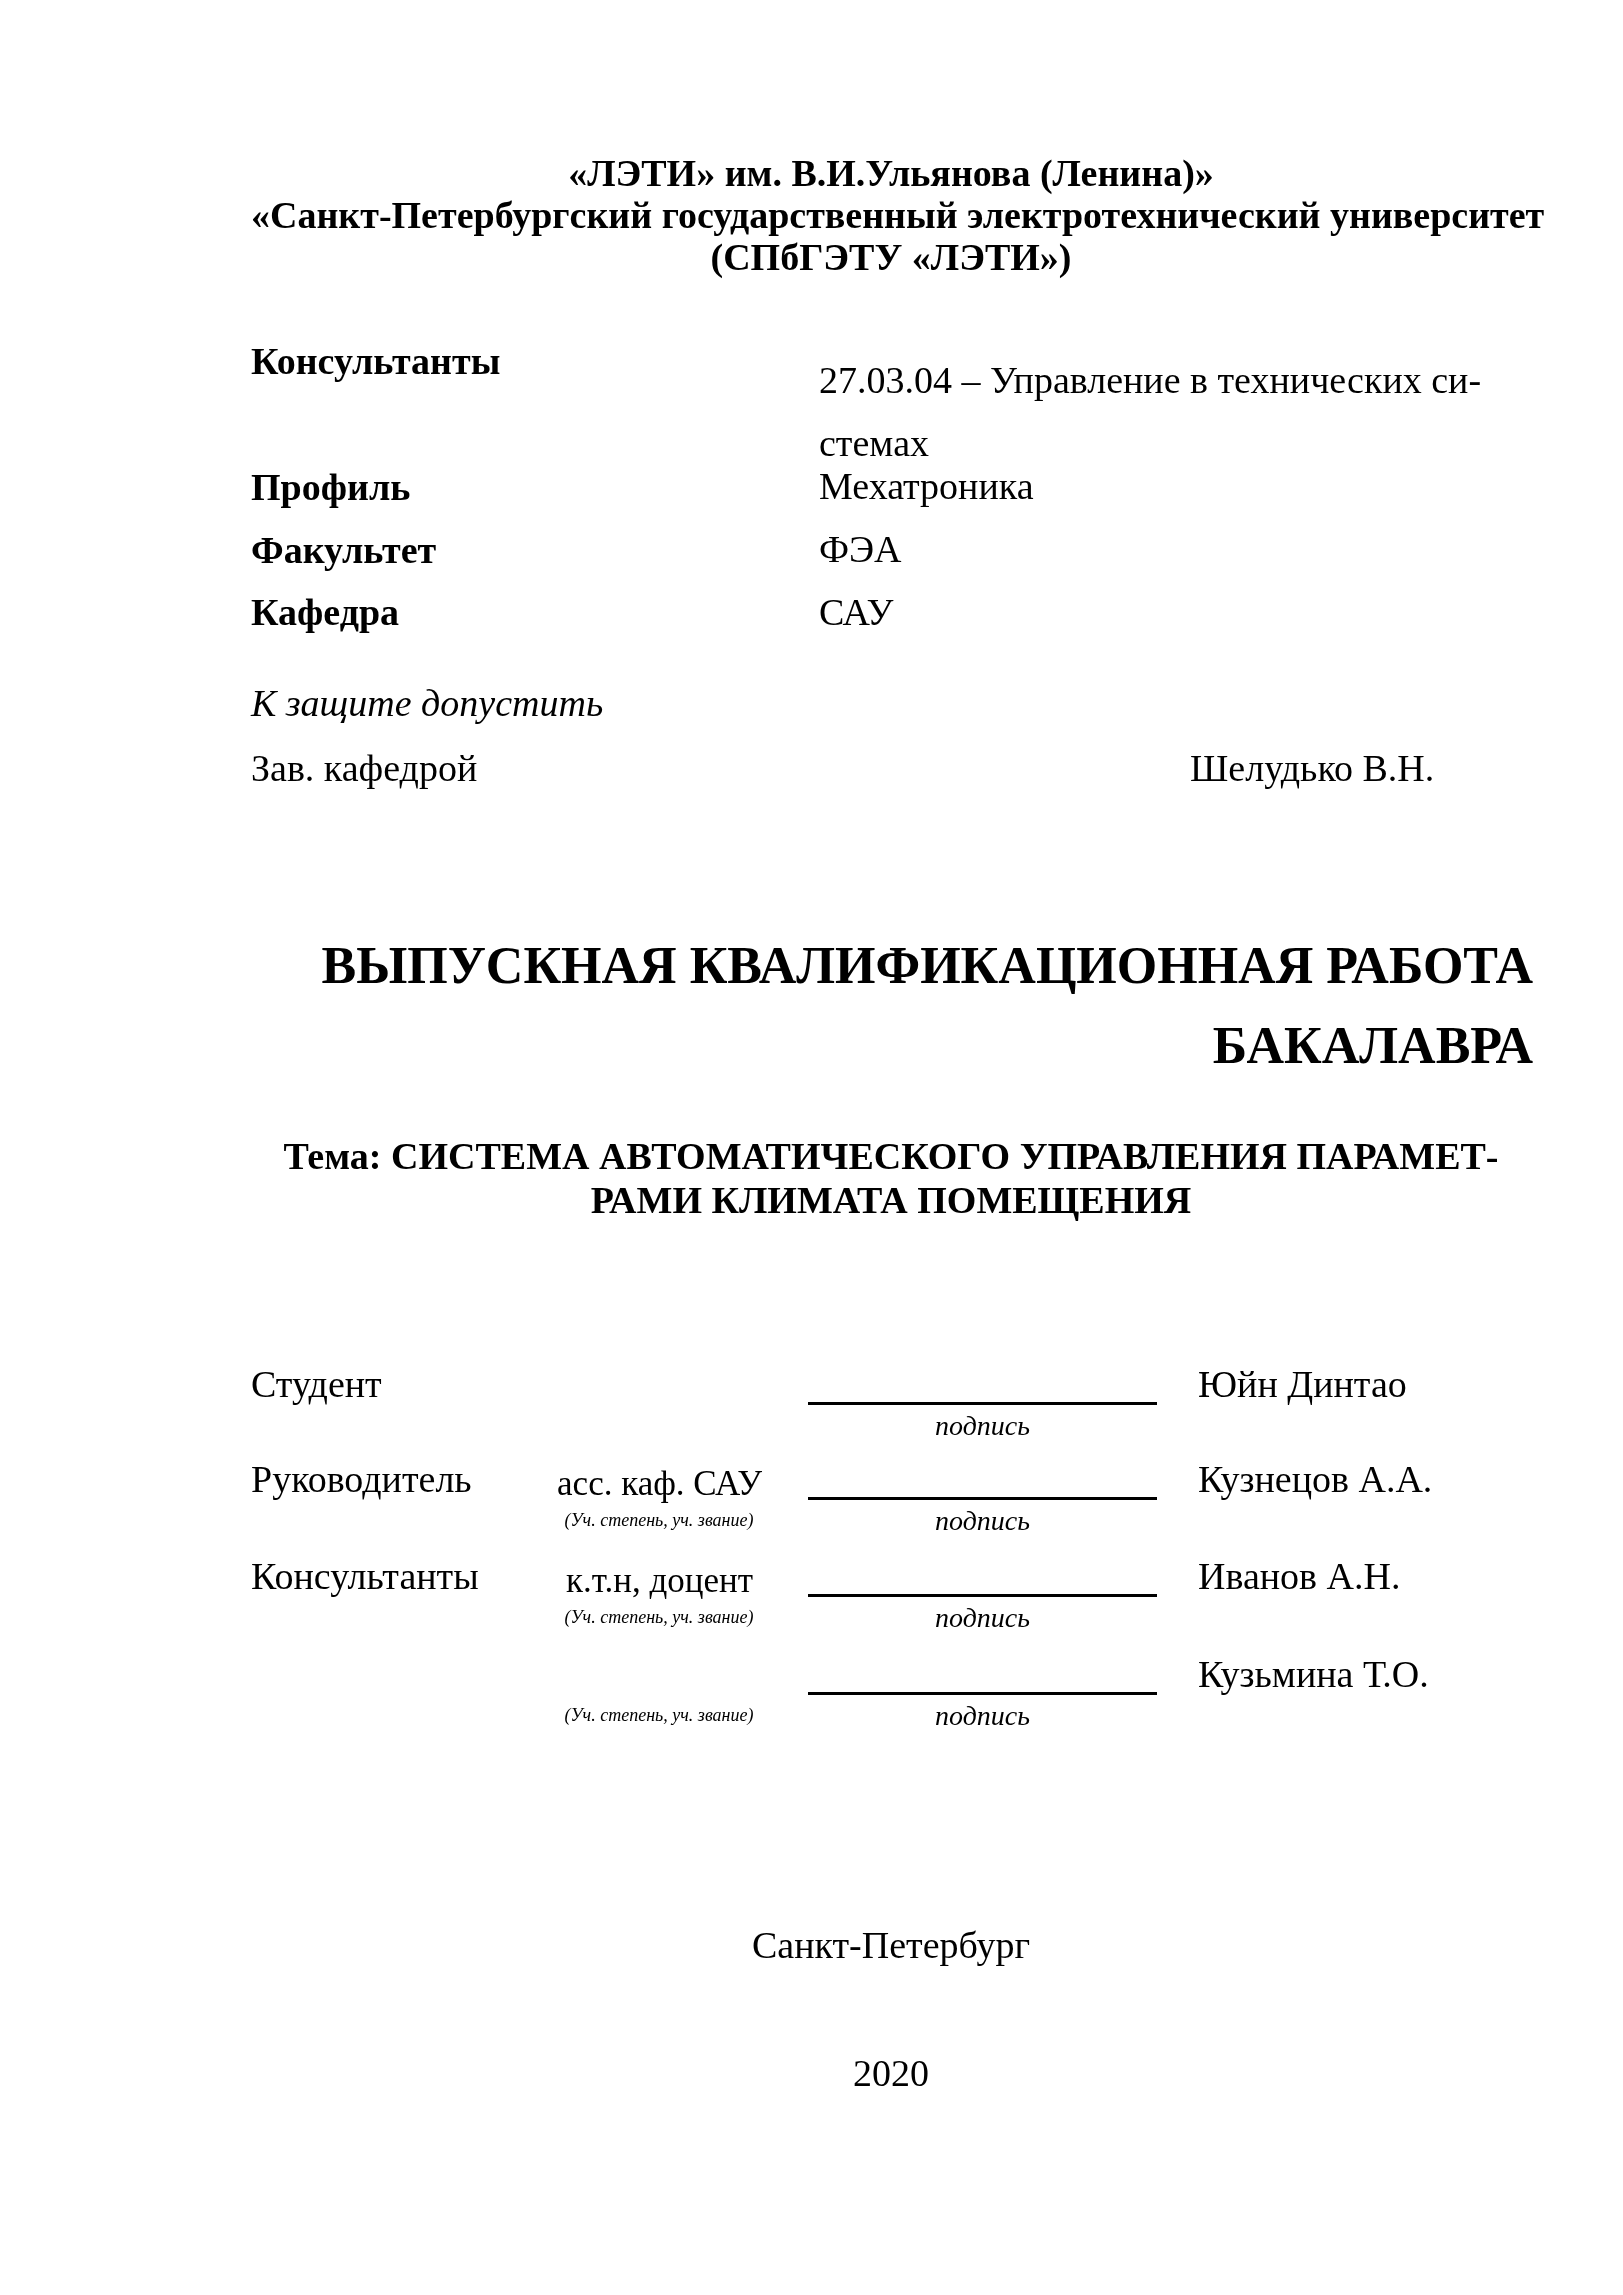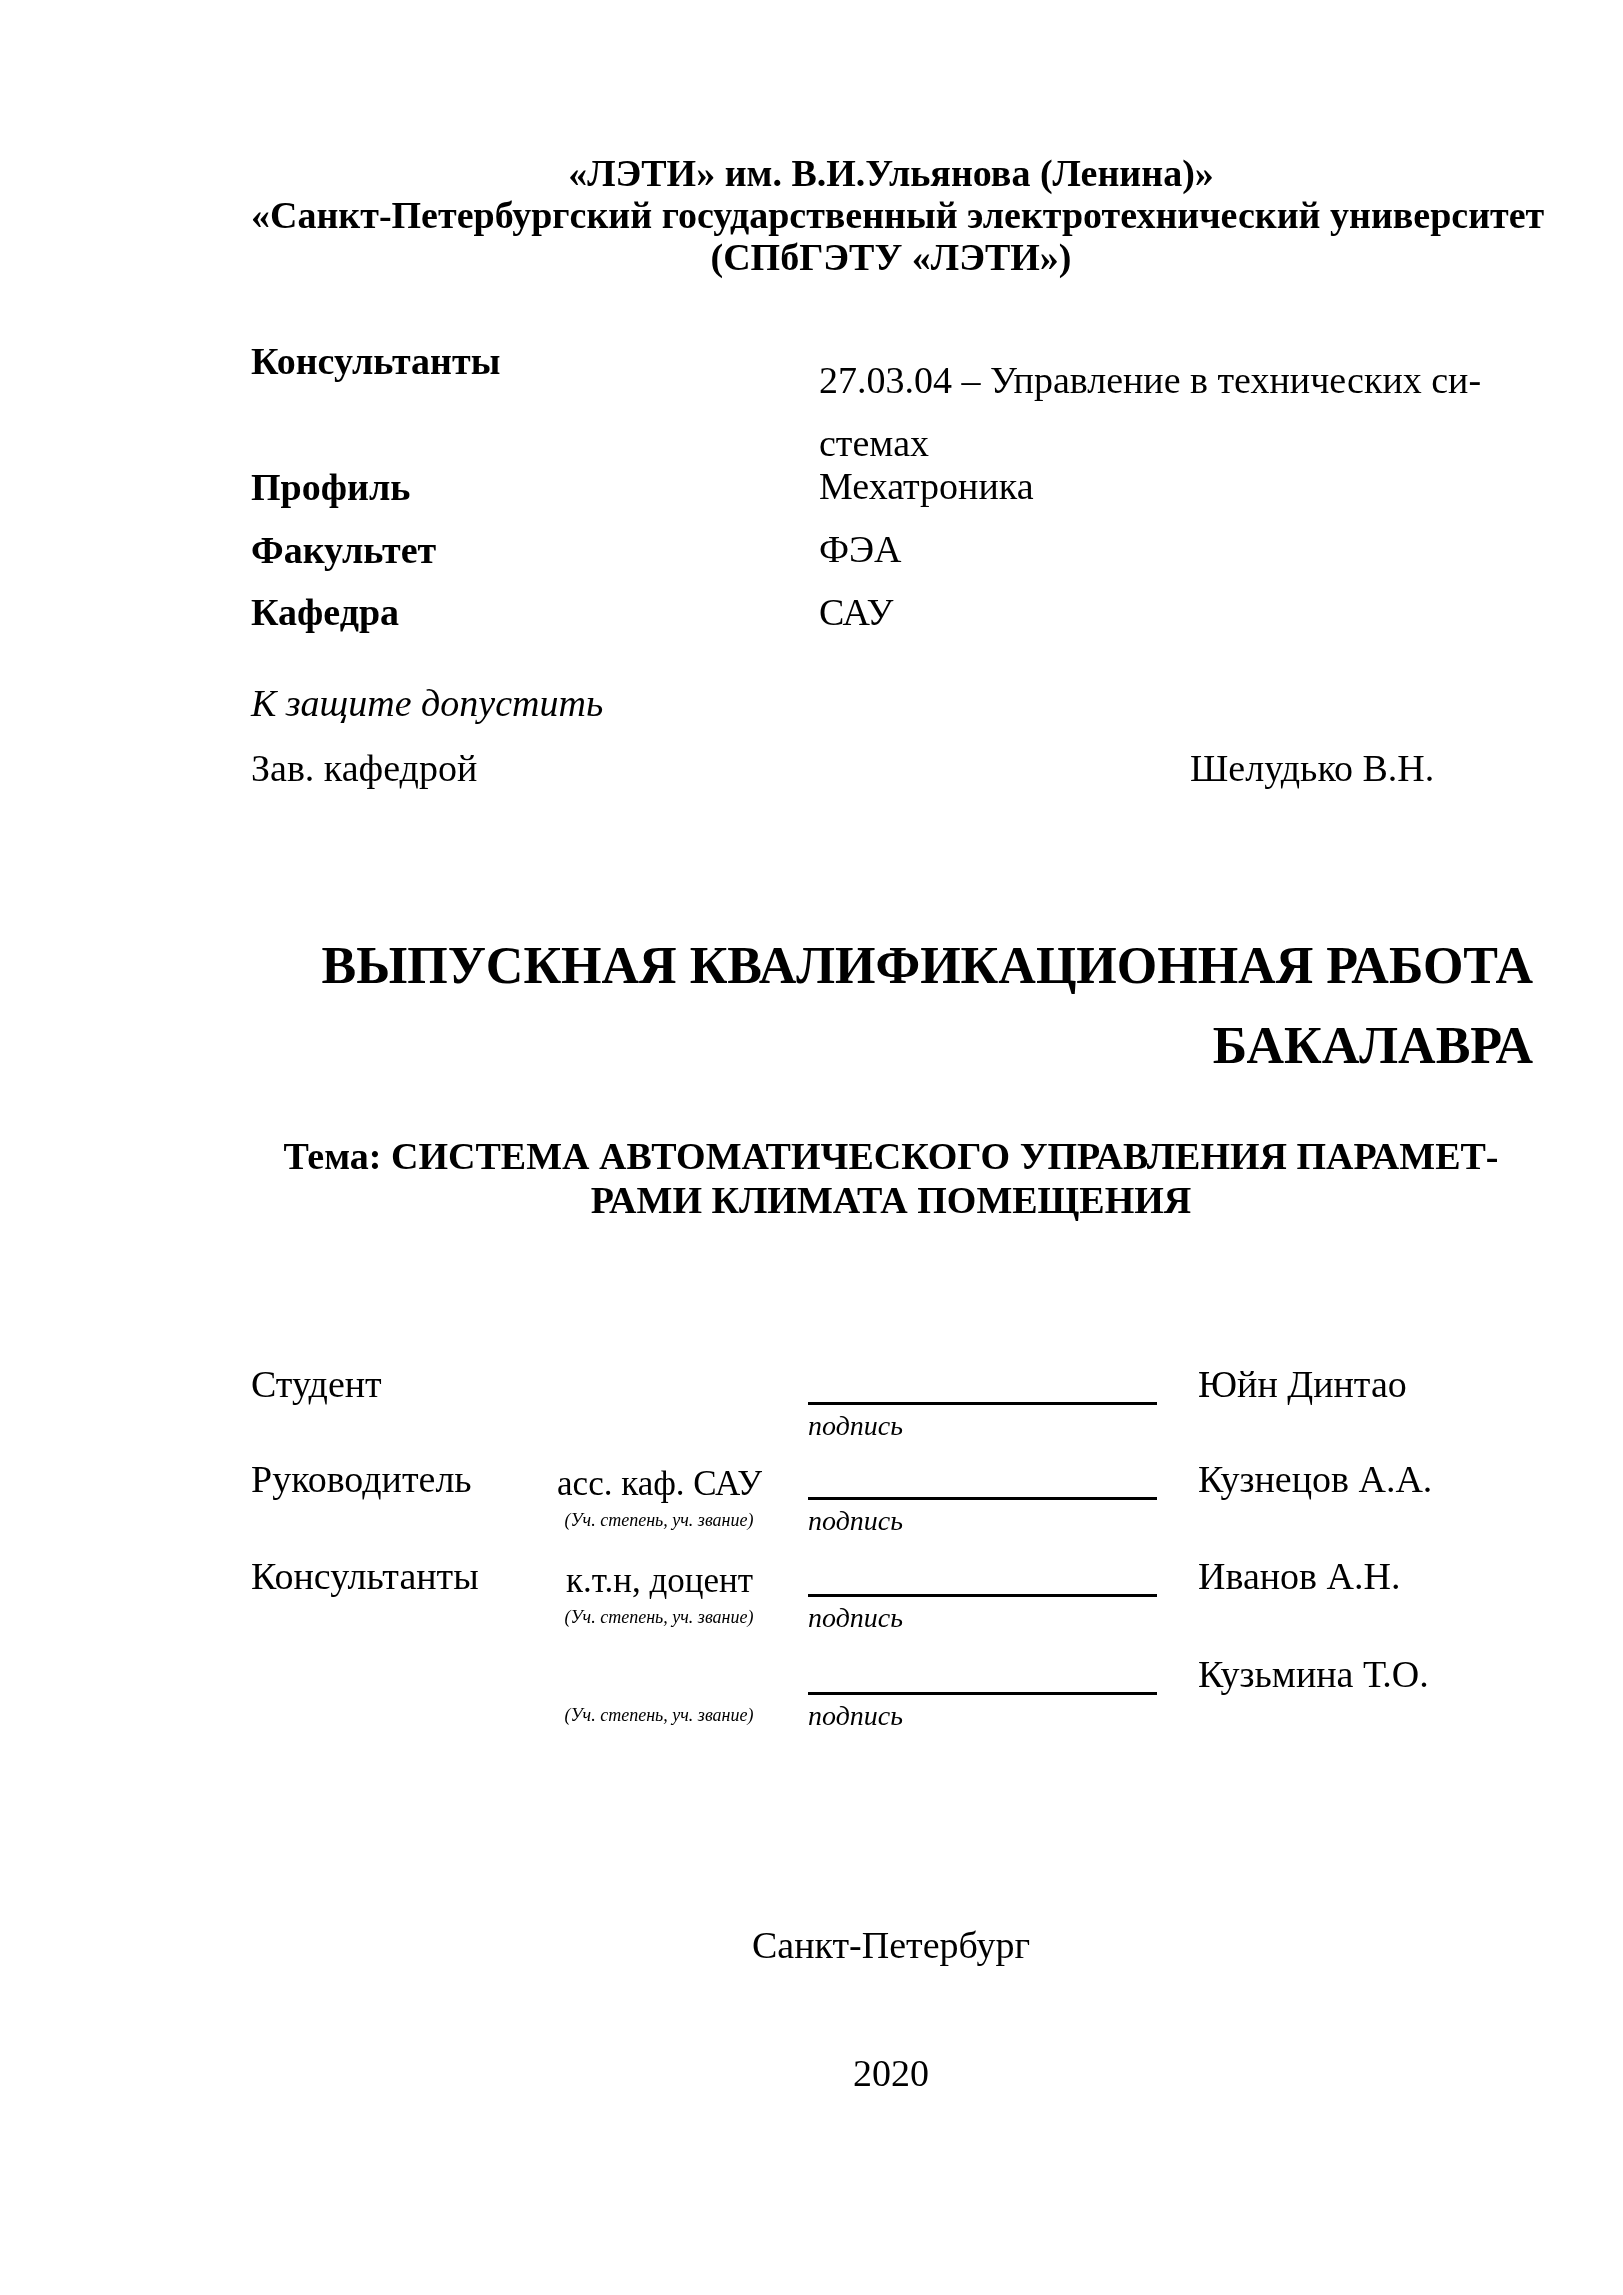--- a/index.html
+++ b/index.html
@@ -115,6 +115,7 @@
   }
   .sig-sign-caption {
     left: 557px; top: 57px; width: 349px;
+    text-align: center;
     font-style: italic;
     font-size: 28px;
     line-height: 31px;

